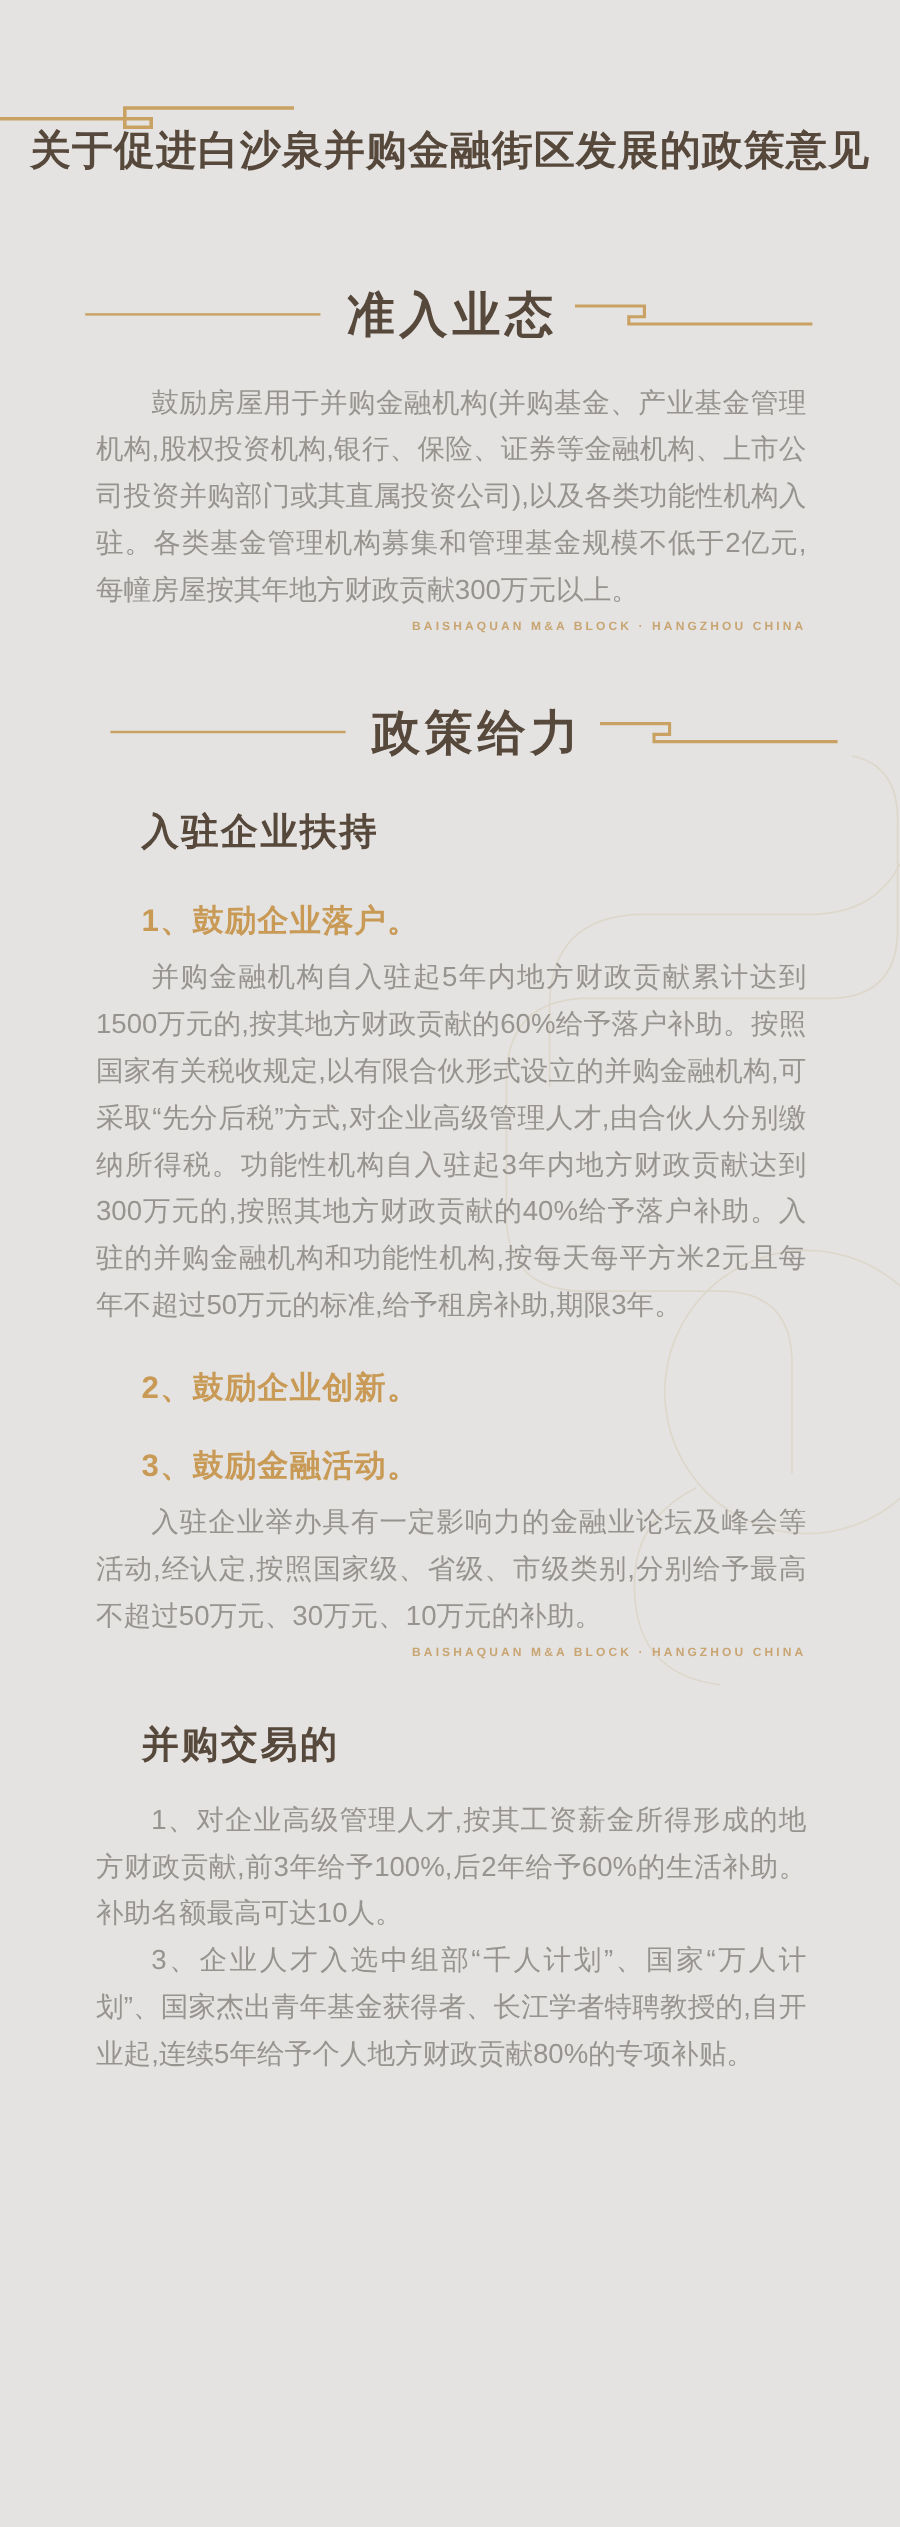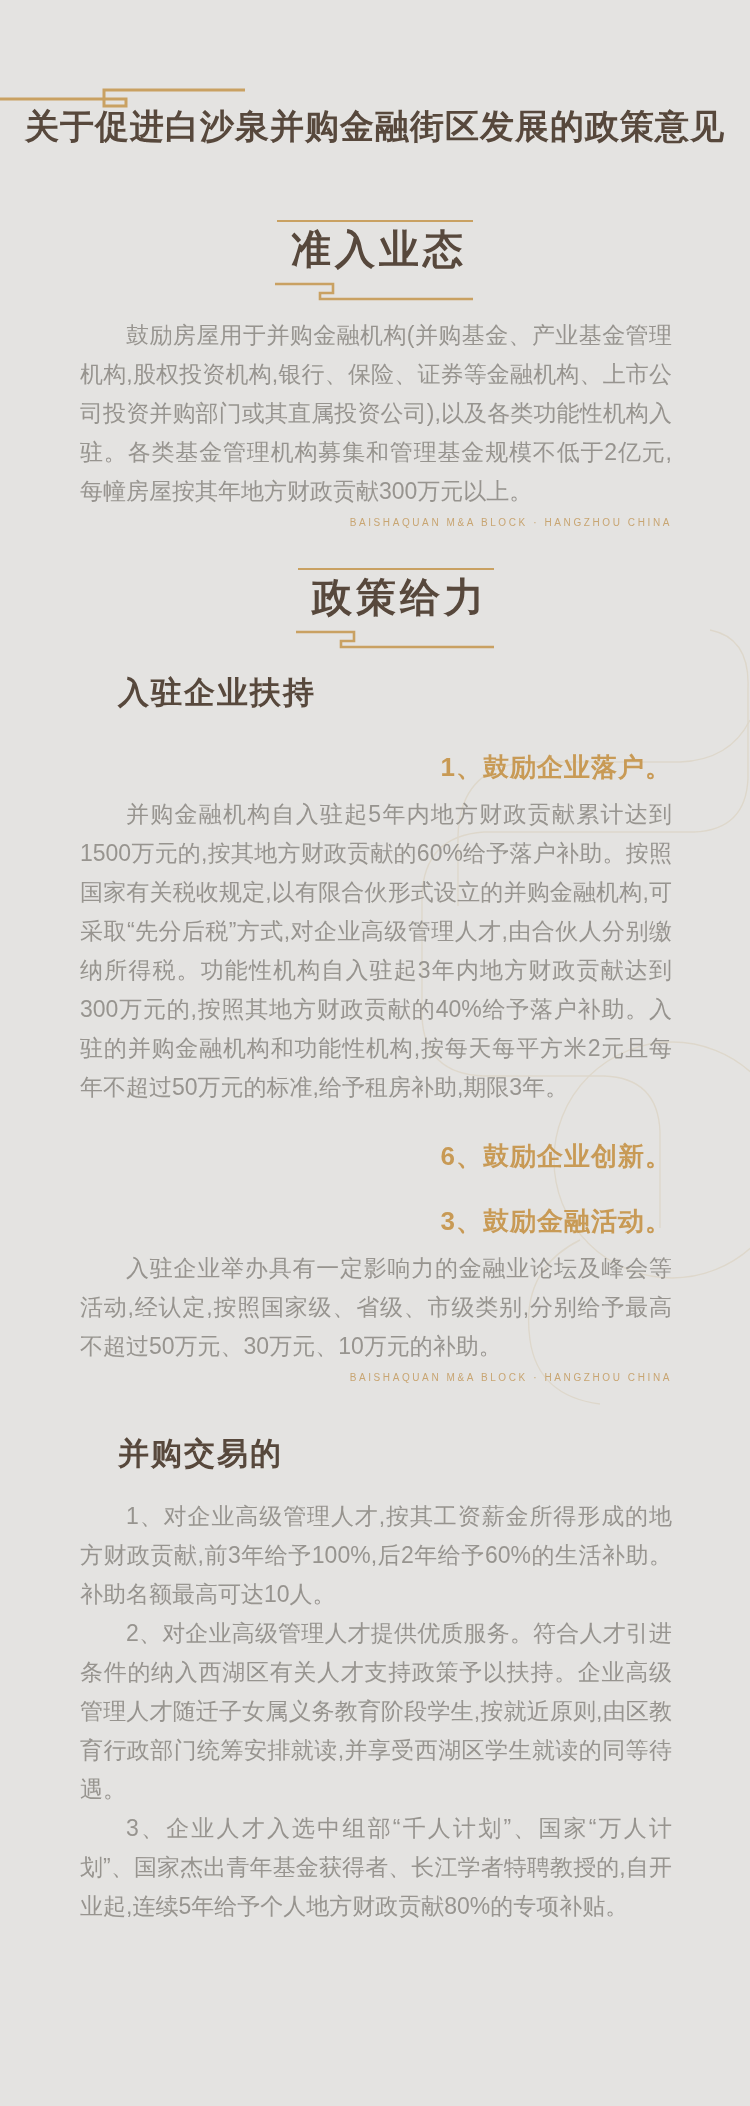--- a/index.html
+++ b/index.html
@@ -31,7 +31,6 @@
     display:flex; align-items:center; justify-content:center;
     margin-top:82px;
     height:56px;
-    flex-direction:column;
   }
   .section-head .hline {
     width:196px; height:2px; background:#c9a162; flex:0 0 auto;

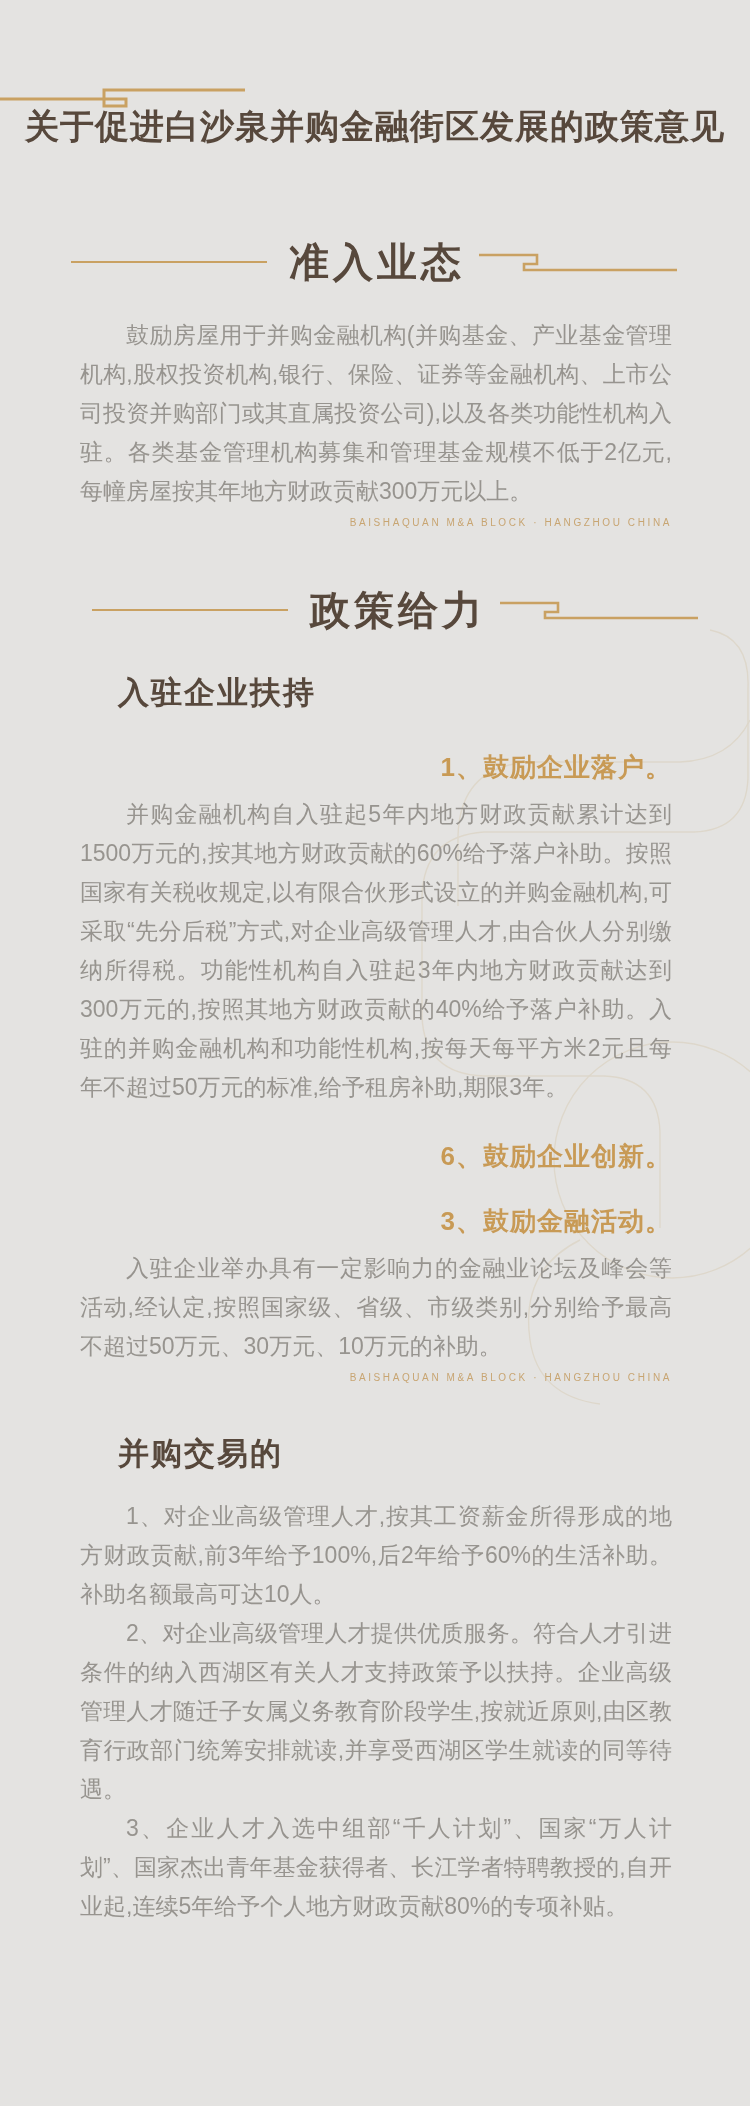--- a/index.html
+++ b/index.html
@@ -56,7 +56,7 @@
     text-align:right;
     font-size:10px; letter-spacing:2.6px;
     color:#c8a572;
-    font-weight:normal;
+    font-weight:bold;
   }
   .sub-title {
     position:relative;

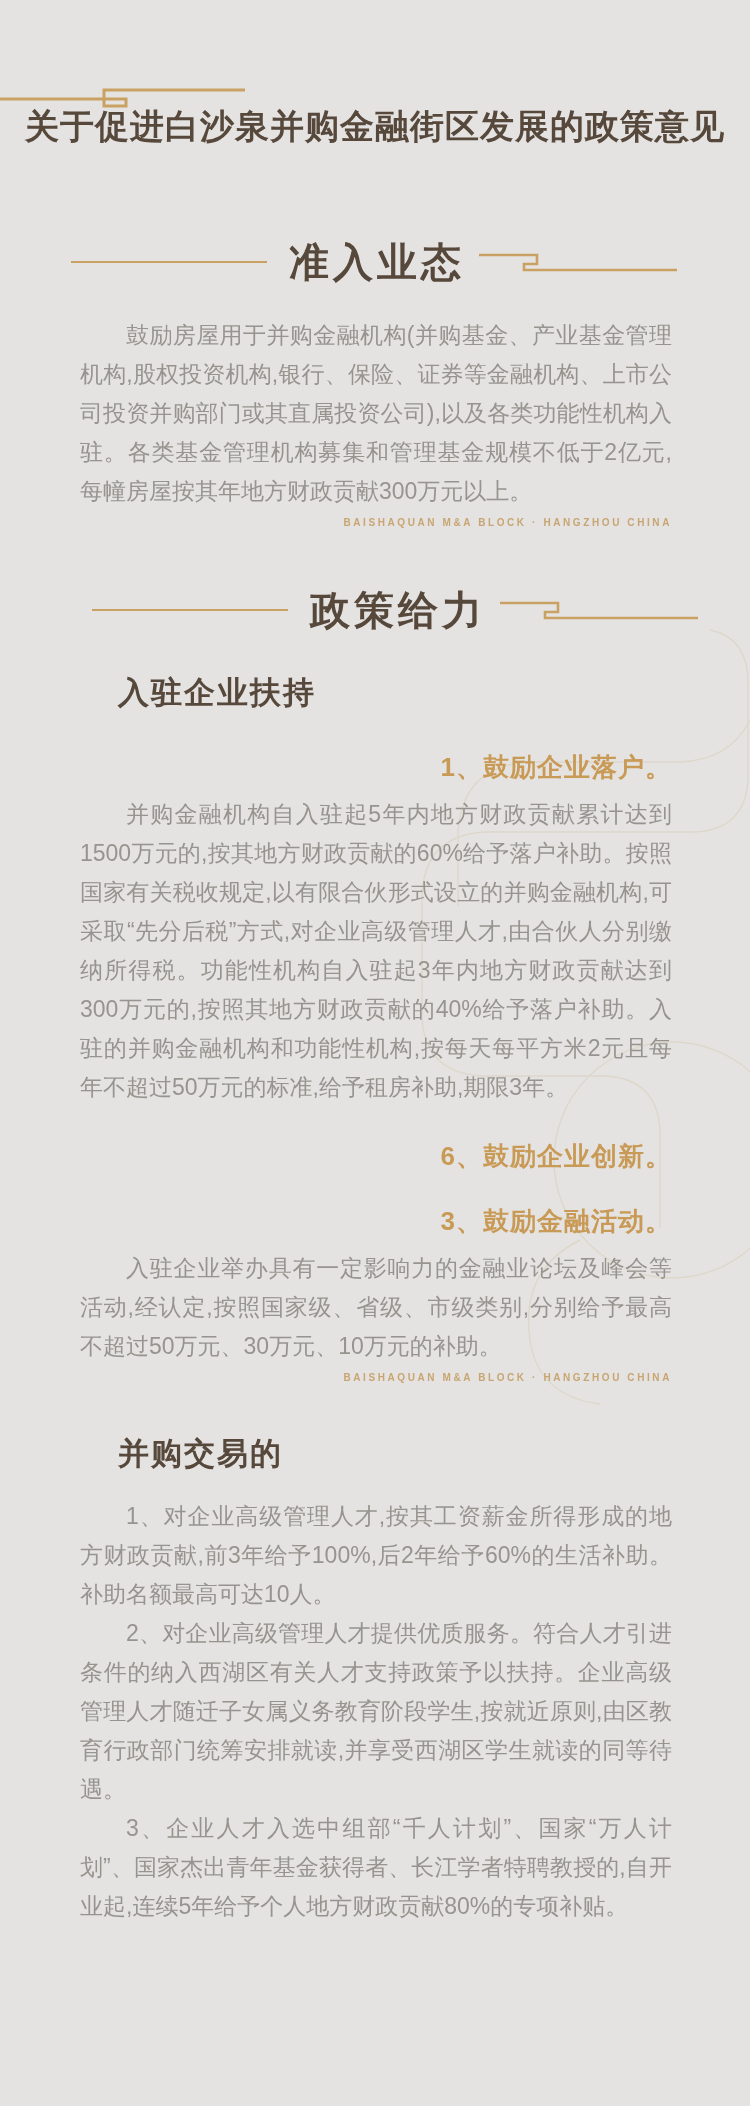--- a/index.html
+++ b/index.html
@@ -66,7 +66,7 @@
   .item-label {
     position:relative;
     margin:36px 78px 0 118px;
-    font-size:26px; font-weight:bold; color:#c89a55; letter-spacing:1px;text-align:right;
+    font-size:26px; font-weight:bold; color:#c89a55; letter-spacing:1px;
   }
   .item-body { margin-top:10px; }
   .talent-para { margin-top:0; }

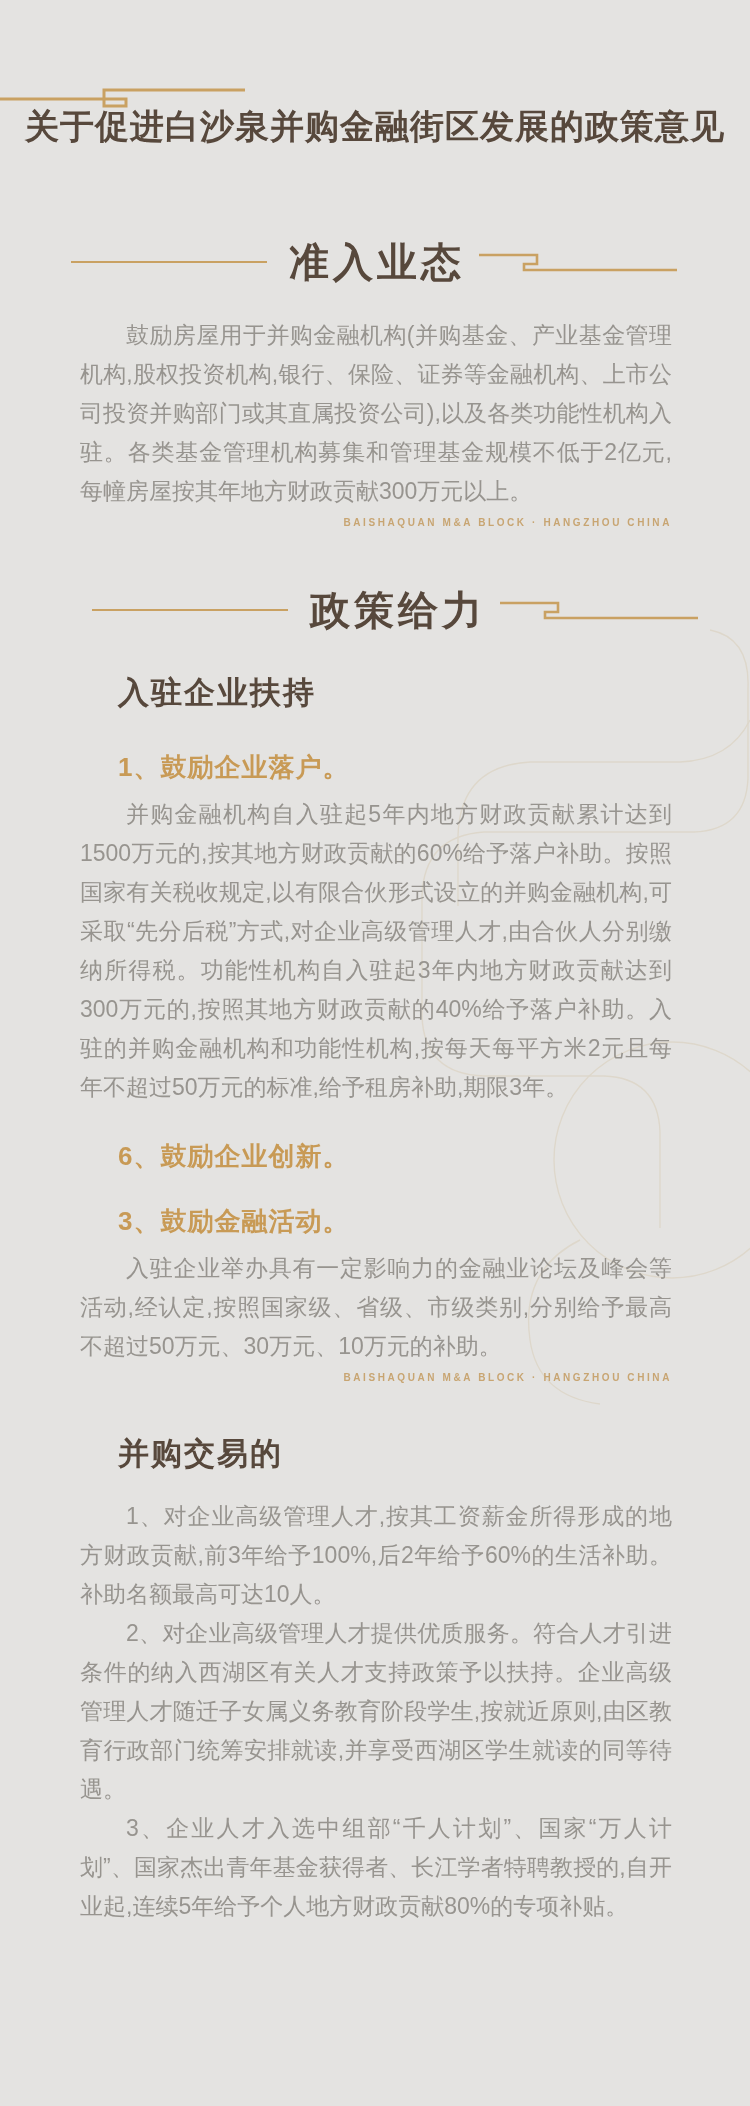--- a/index.html
+++ b/index.html
@@ -117,7 +117,7 @@
   <div class="item-label">1、鼓励企业落户。</div>
   <p class="body-text item-body">并购金融机构自入驻起5年内地方财政贡献累计达到1500万元的,按其地方财政贡献的60%给予落户补助。按照国家有关税收规定,以有限合伙形式设立的并购金融机构,可采取“先分后税”方式,对企业高级管理人才,由合伙人分别缴纳所得税。功能性机构自入驻起3年内地方财政贡献达到300万元的,按照其地方财政贡献的40%给予落户补助。入驻的并购金融机构和功能性机构,按每天每平方米2元且每年不超过50万元的标准,给予租房补助,期限3年。</p>
 
-  <div class="item-label" style="margin-top:32px;">6、鼓励企业创新。</div>
+  <div class="item-label" style="margin-top:32px;">2、鼓励企业创新。</div>
 
   <div class="item-label" style="margin-top:30px;">3、鼓励金融活动。</div>
   <p class="body-text item-body">入驻企业举办具有一定影响力的金融业论坛及峰会等活动,经认定,按照国家级、省级、市级类别,分别给予最高不超过50万元、30万元、10万元的补助。</p>

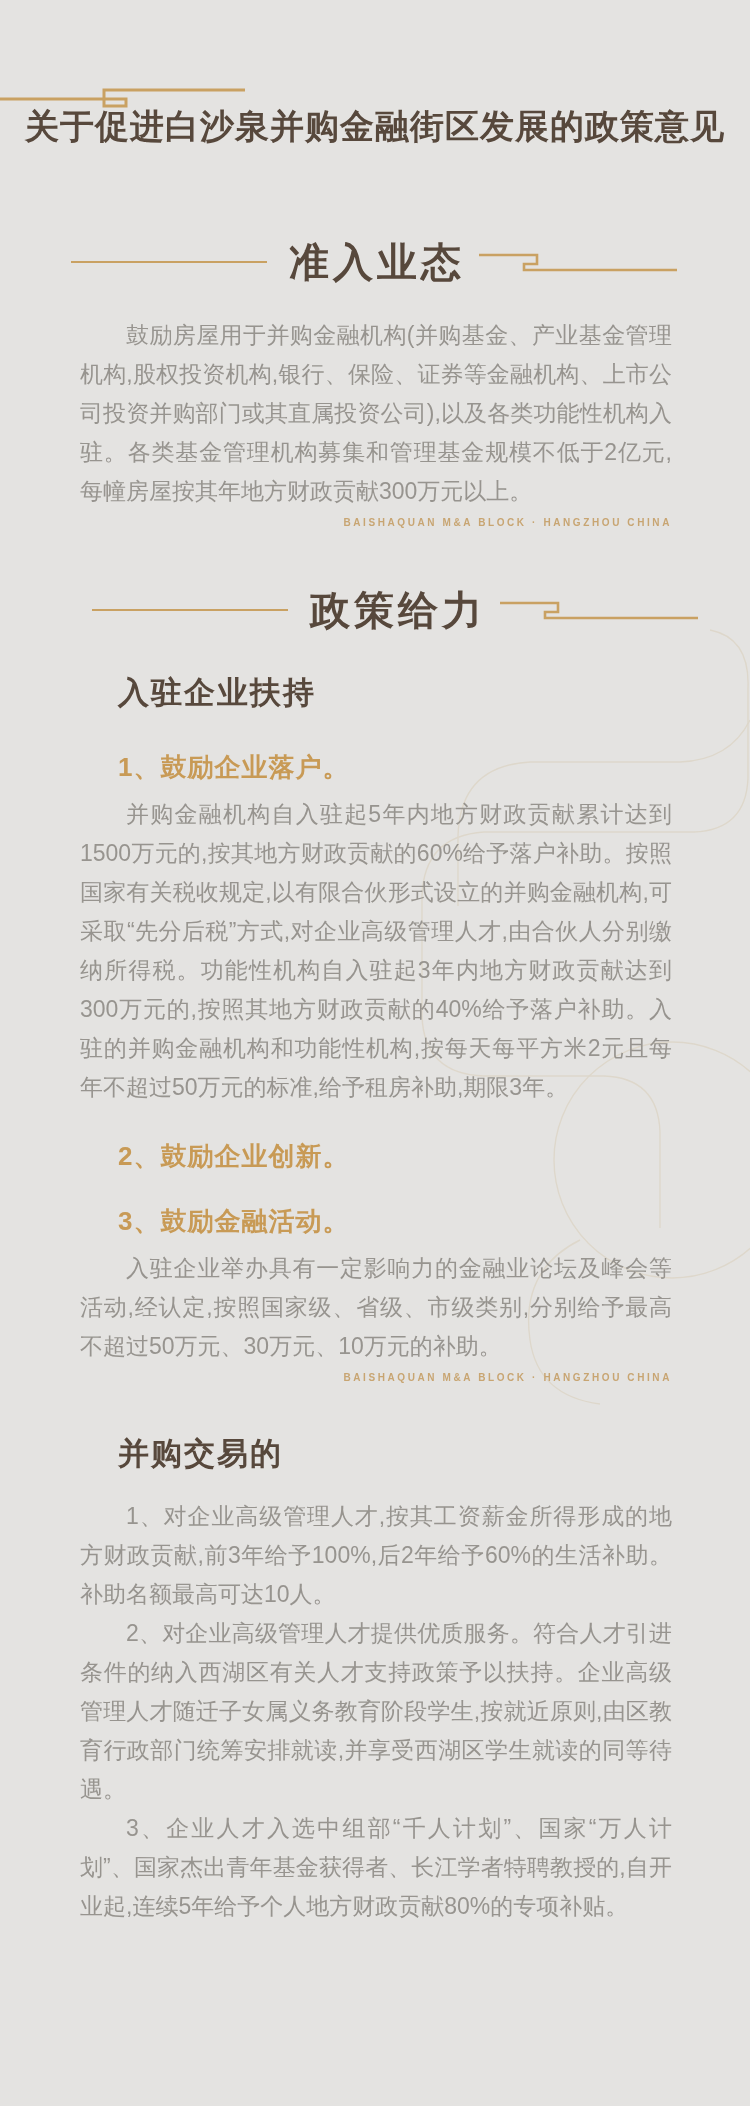--- a/index.html
+++ b/index.html
@@ -127,7 +127,6 @@
   <h3 class="sub-title" style="margin-top:50px;">并购交易的</h3>
 
   <p class="body-text talent-para first">1、对企业高级管理人才,按其工资薪金所得形成的地方财政贡献,前3年给予100%,后2年给予60%的生活补助。补助名额最高可达10人。</p>
-  <p class="body-text talent-para">2、对企业高级管理人才提供优质服务。符合人才引进条件的纳入西湖区有关人才支持政策予以扶持。企业高级管理人才随迁子女属义务教育阶段学生,按就近原则,由区教育行政部门统筹安排就读,并享受西湖区学生就读的同等待遇。</p>
   <p class="body-text talent-para">3、企业人才入选中组部“千人计划”、国家“万人计划”、国家杰出青年基金获得者、长江学者特聘教授的,自开业起,连续5年给予个人地方财政贡献80%的专项补贴。</p>
 
 </div>

